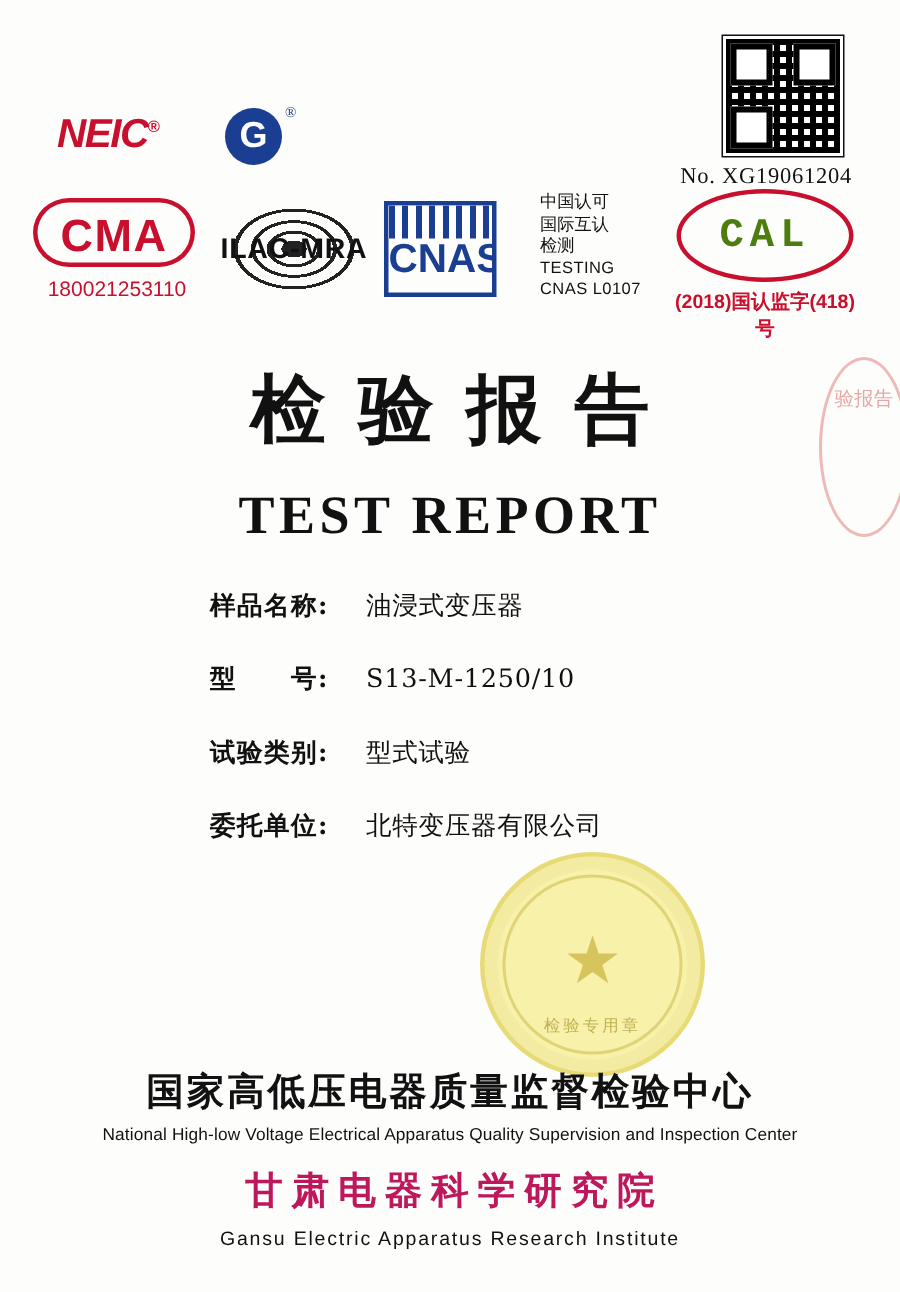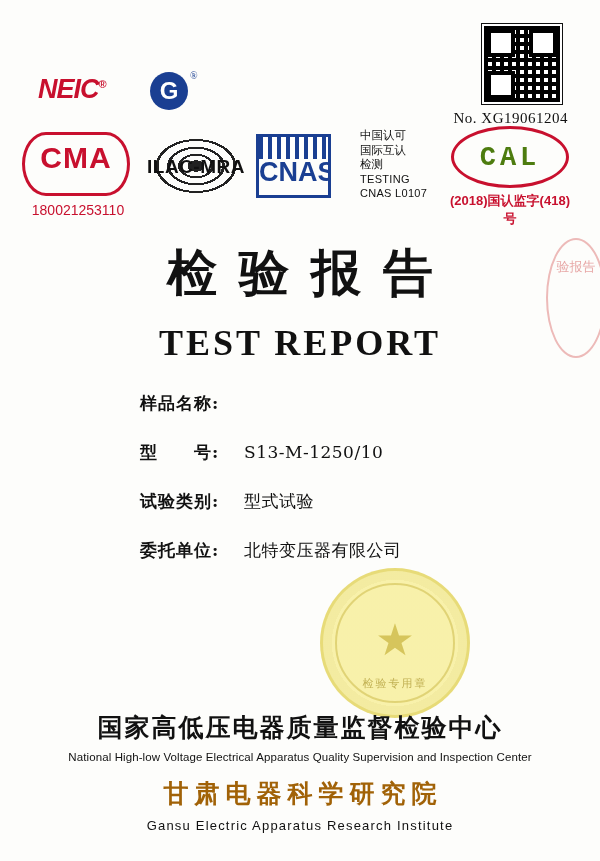--- a/index.html
+++ b/index.html
@@ -125,7 +125,7 @@
   }
   .cma-badge {
     width: 108px;
-    height: 64px;
+    height: 46px;
     border: 3px solid #c8102e;
     border-radius: 24px / 50%;
     color: #c8102e;

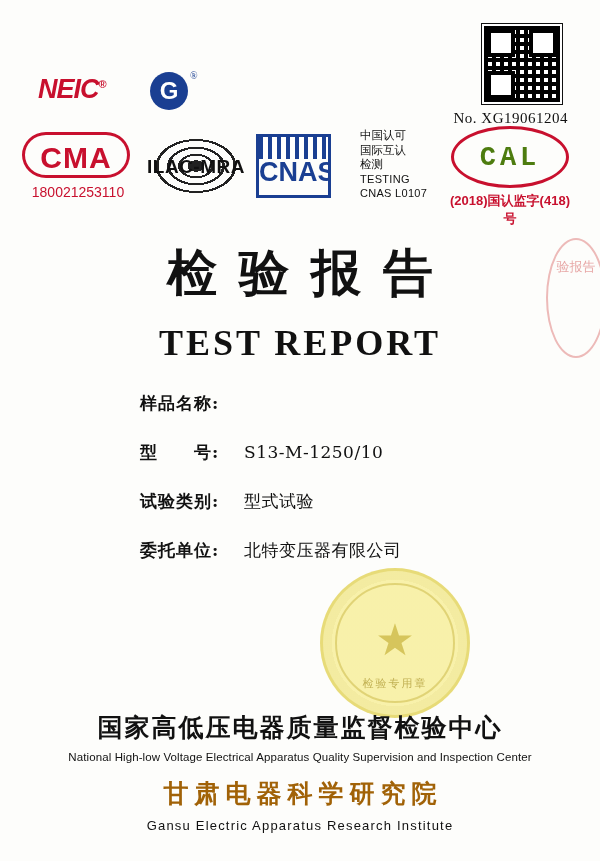--- a/index.html
+++ b/index.html
@@ -444,6 +444,7 @@
   <div class="fields">
     <div class="field">
       <div class="field-label">样品名称:</div>
+      <div class="field-value">油浸式变压器</div>
     </div>
     <div class="field">
       <div class="field-label spaced">型　　号:</div>

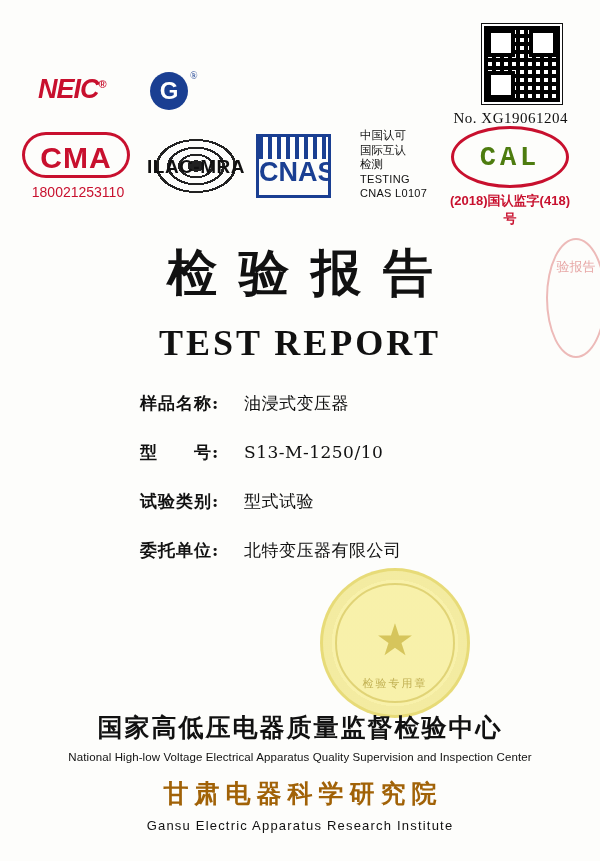--- a/index.html
+++ b/index.html
@@ -380,7 +380,7 @@
     font-size: 25px;
     letter-spacing: 6px;
     text-indent: 6px;
-    color: #a16207;
+    color: #be185d;
   }
   .inst-en {
     margin-top: 8px;

